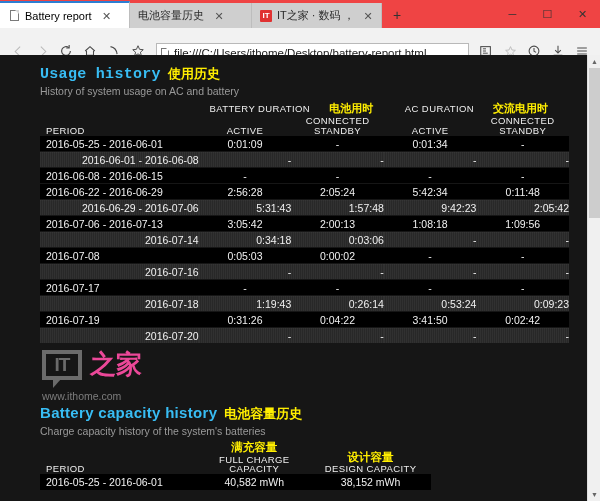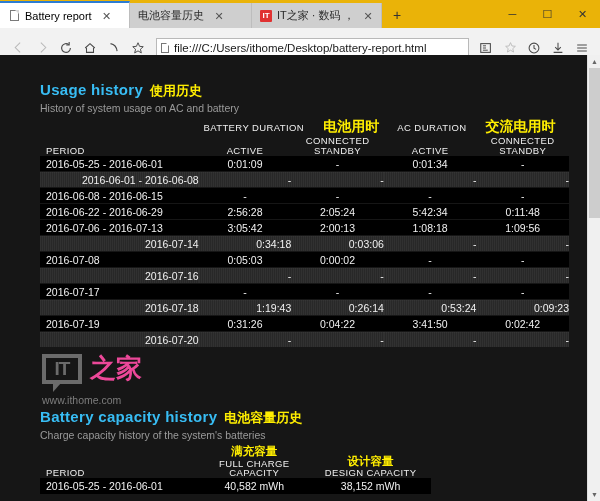--- a/index.html
+++ b/index.html
@@ -15,7 +15,7 @@
 
   .titlebar {
     height: 28px;
-    background: #eab308;
+    background: #ef4444;
     display: flex;
     align-items: flex-end;
     position: relative;

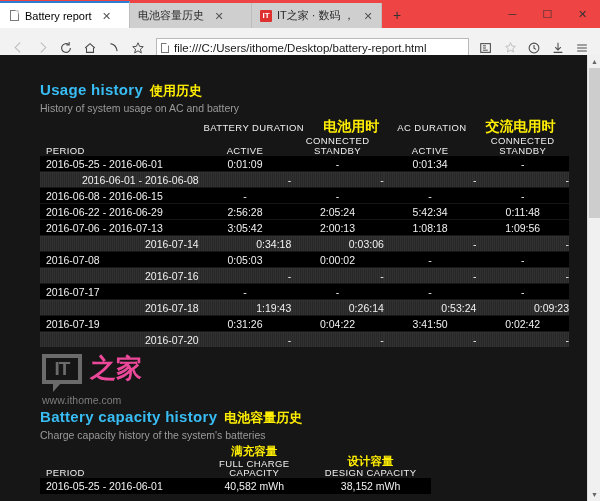--- a/index.html
+++ b/index.html
@@ -94,8 +94,8 @@
   .toolbar {
     height: 40px;
     background: #f2f2f2;
-    border-bottom: 1px solid #4c1d95;
-    display:flex; align-items:center;
+    border-bottom: 5px solid #4c1d95;
+    display:flex; align-items:flex-end;
     padding: 0 6px;
   }
   .tb-ico {

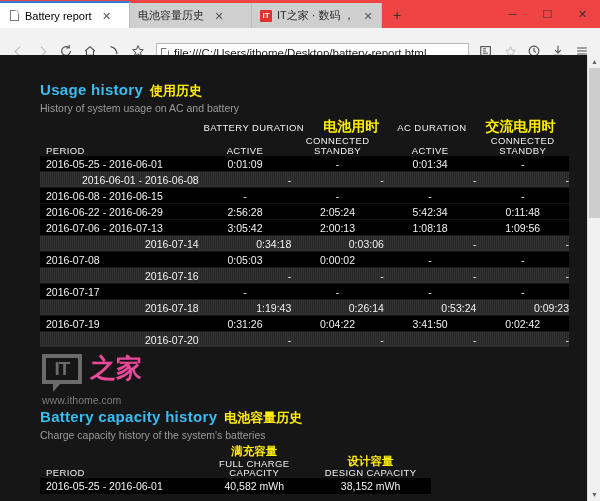--- a/index.html
+++ b/index.html
@@ -355,7 +355,7 @@
       <div class="inner">
 
         <div>
-          <div style="margin-top:20px;">
+          <div style="margin-top:4px;font-family:Liberation Mono, monospace;">
             <h2 class="sec">Usage history</h2><span class="sec-cn">使用历史</span>
           </div>
           <div class="sub">History of system usage on AC and battery</div>

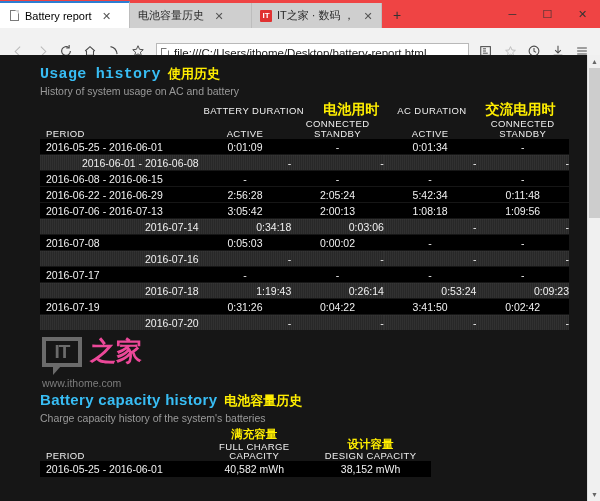--- a/index.html
+++ b/index.html
@@ -173,7 +173,7 @@
     padding-bottom: 2px; text-align:center;
     vertical-align: bottom;
   }
-  .grp-row th .cn { color:#ffee00; font-weight:bold; font-size:14px; margin-left:19px; letter-spacing:0; }
+  .grp-row th .cn { color:#ffee00; font-weight:bold; font-size:11px; margin-left:19px; letter-spacing:0; }
 
   .hdr-row th {
     font-size: 9.5px; font-weight: normal; color:#efefef;

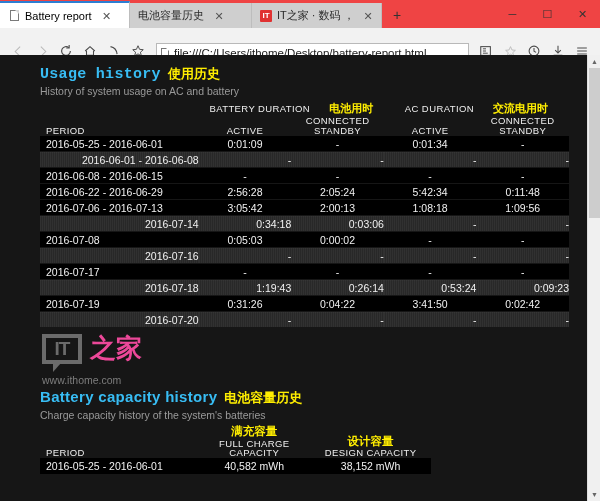--- a/index.html
+++ b/index.html
@@ -411,6 +411,13 @@
                   <td>5:42:34</td>
                   <td>0:11:48</td>
                 </tr>
+              <tr class="even">
+                  <td class="period">2016-06-29 - 2016-07-06</td>
+                  <td>5:31:43</td>
+                  <td>1:57:48</td>
+                  <td>9:42:23</td>
+                  <td>2:05:42</td>
+                </tr>
               <tr class="odd">
                   <td class="period">2016-07-06 - 2016-07-13</td>
                   <td>3:05:42</td>

